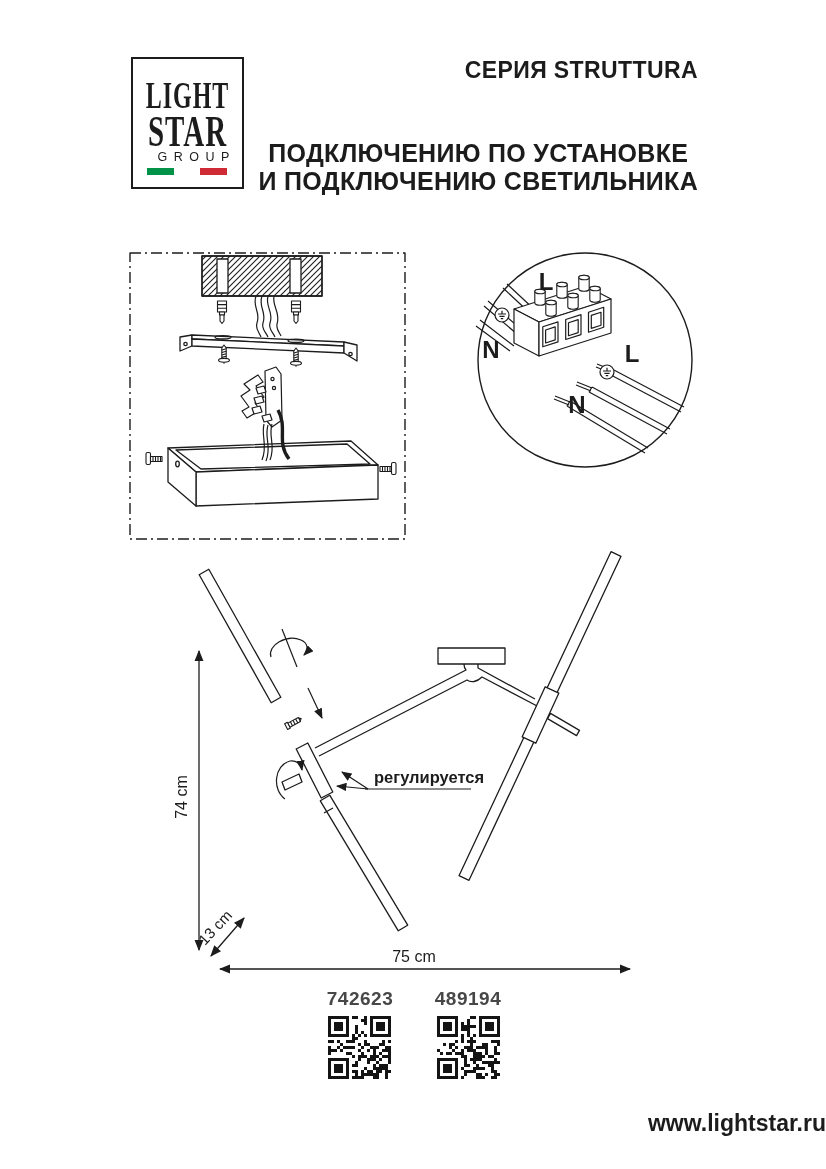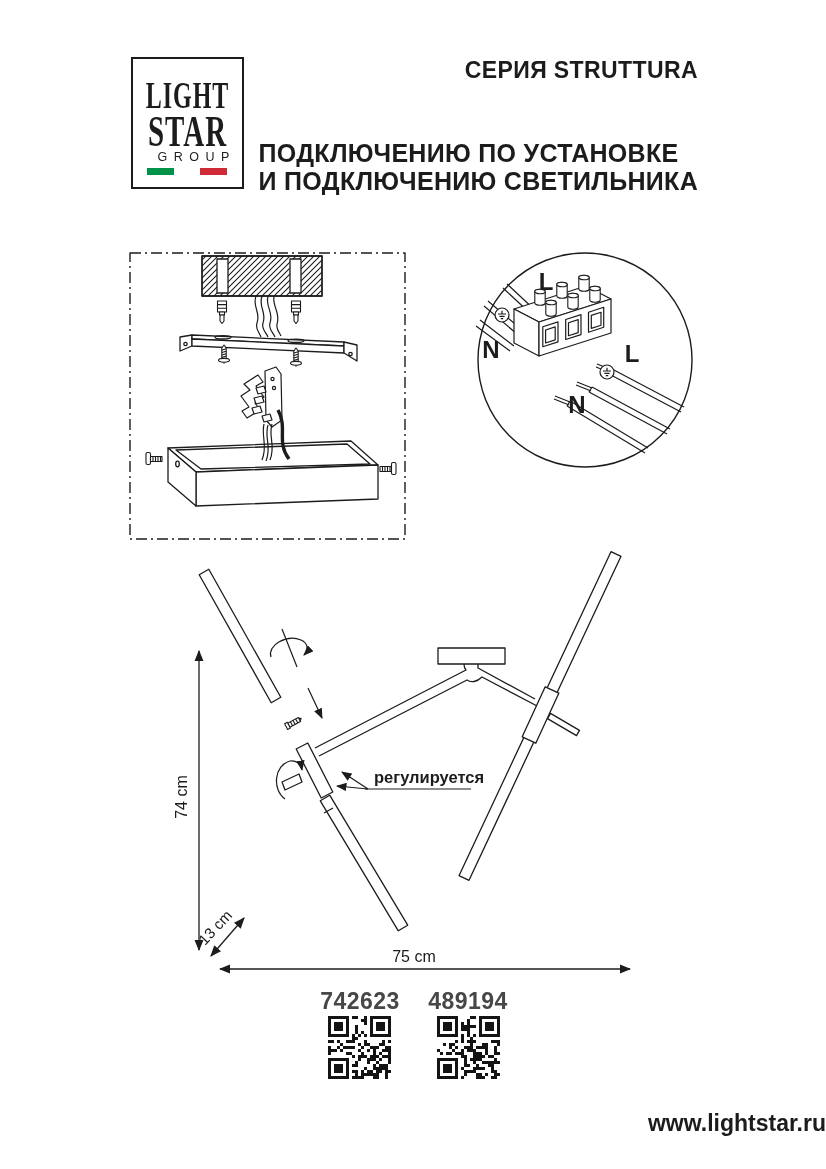--- a/index.html
+++ b/index.html
@@ -18,7 +18,7 @@
   .logo-flag span{flex:1;height:100%;}
   .fg{background:#009246;} .fw{background:#ffffff;} .fr{background:#ce2b37;}
   
-  .h-right{right:128px;text-align:left;font-weight:bold;white-space:nowrap;}
+  .h-right{right:128px;text-align:center;font-weight:bold;white-space:nowrap;}
   .series-block{top:56px;font-size:23px;line-height:29px;letter-spacing:0.4px;}
   .title-block{top:139px;font-size:25px;line-height:28px;letter-spacing:0.3px;}
   

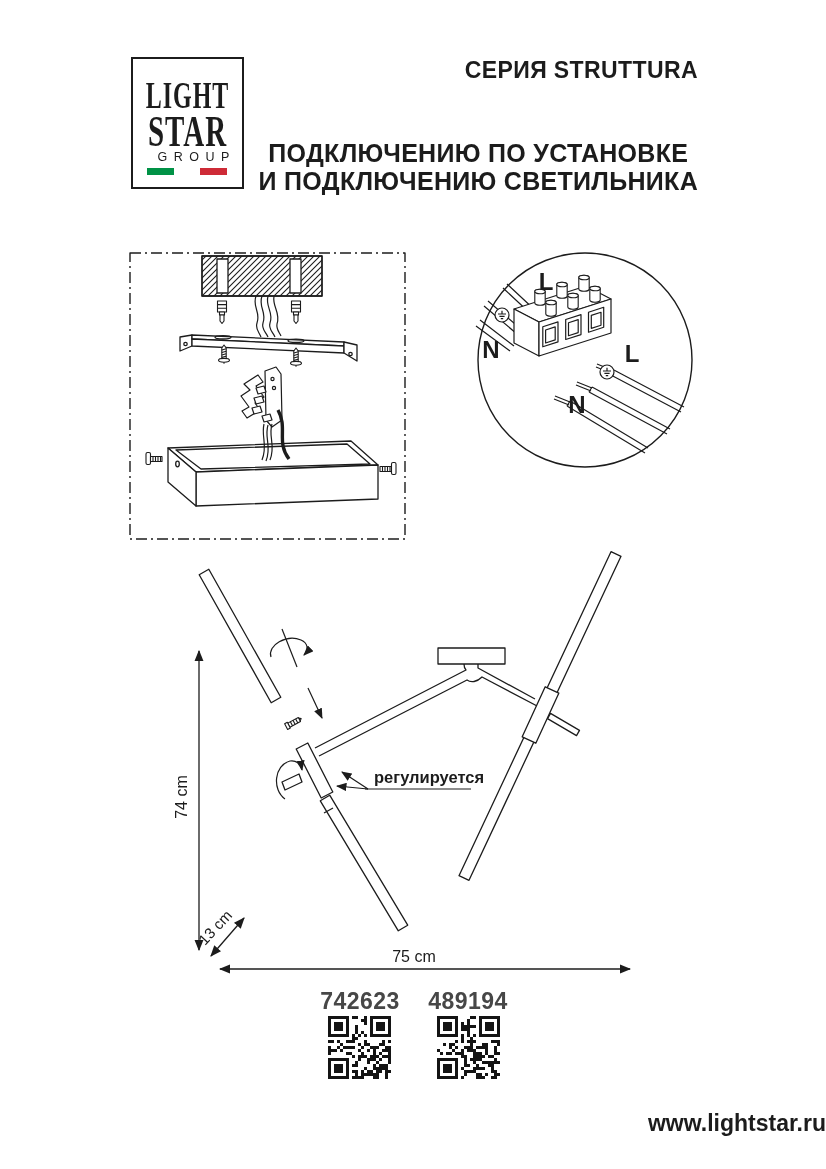--- a/index.html
+++ b/index.html
@@ -22,7 +22,7 @@
   .series-block{top:56px;font-size:23px;line-height:29px;letter-spacing:0.4px;}
   .title-block{top:139px;font-size:25px;line-height:28px;letter-spacing:0.3px;}
   
-  .qr-label{width:90px;text-align:center;font-size:23px;font-weight:bold;color:#474747;letter-spacing:0.5px;}
+  .qr-label{width:90px;text-align:center;font-size:19px;font-weight:bold;color:#474747;letter-spacing:0.5px;}
   .qr-box{width:63px;height:63px;}
   
   .footer-url{left:0;right:0;top:1110px;text-align:right;font-size:23px;font-weight:bold;}

